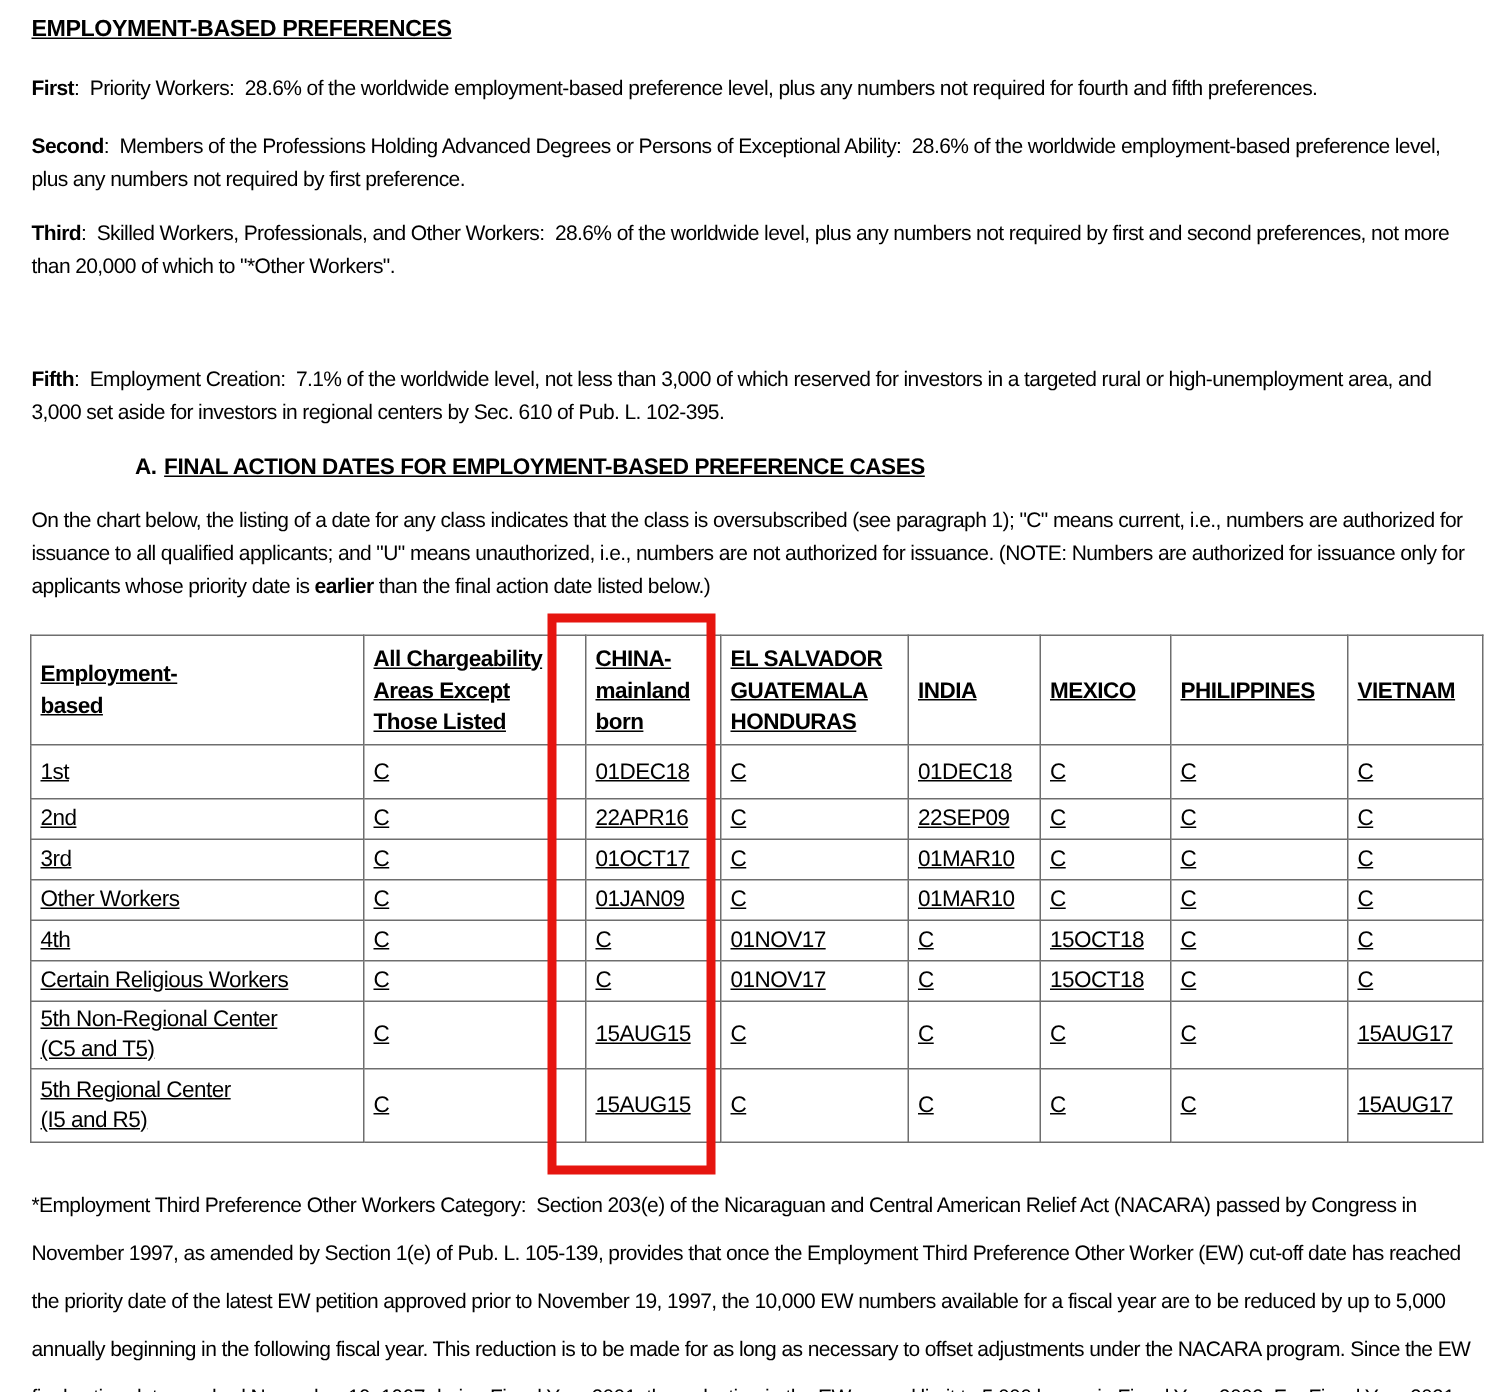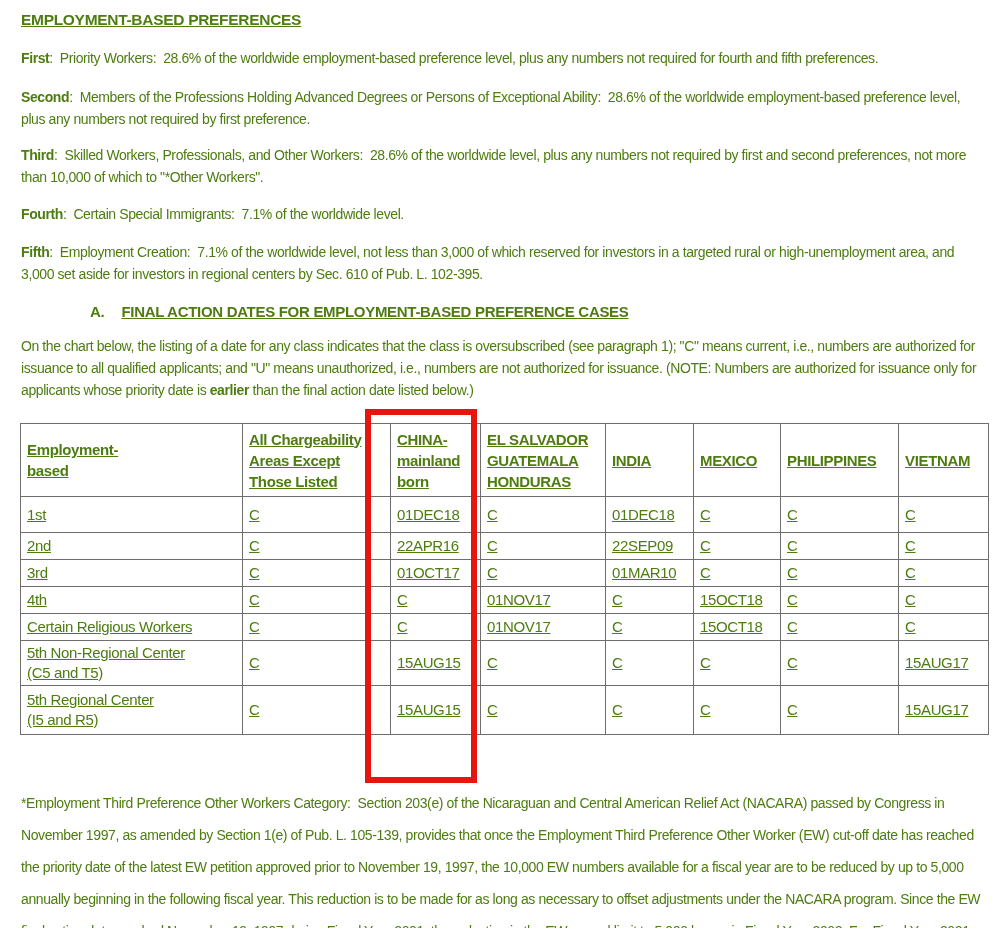--- a/index.html
+++ b/index.html
@@ -10,7 +10,7 @@
     background: #ffffff;
     overflow: hidden;
     font-family: "Liberation Sans", sans-serif;
-    color: #4d7c0f;
+    color: #000000;
   }
   .title {
     position: absolute;

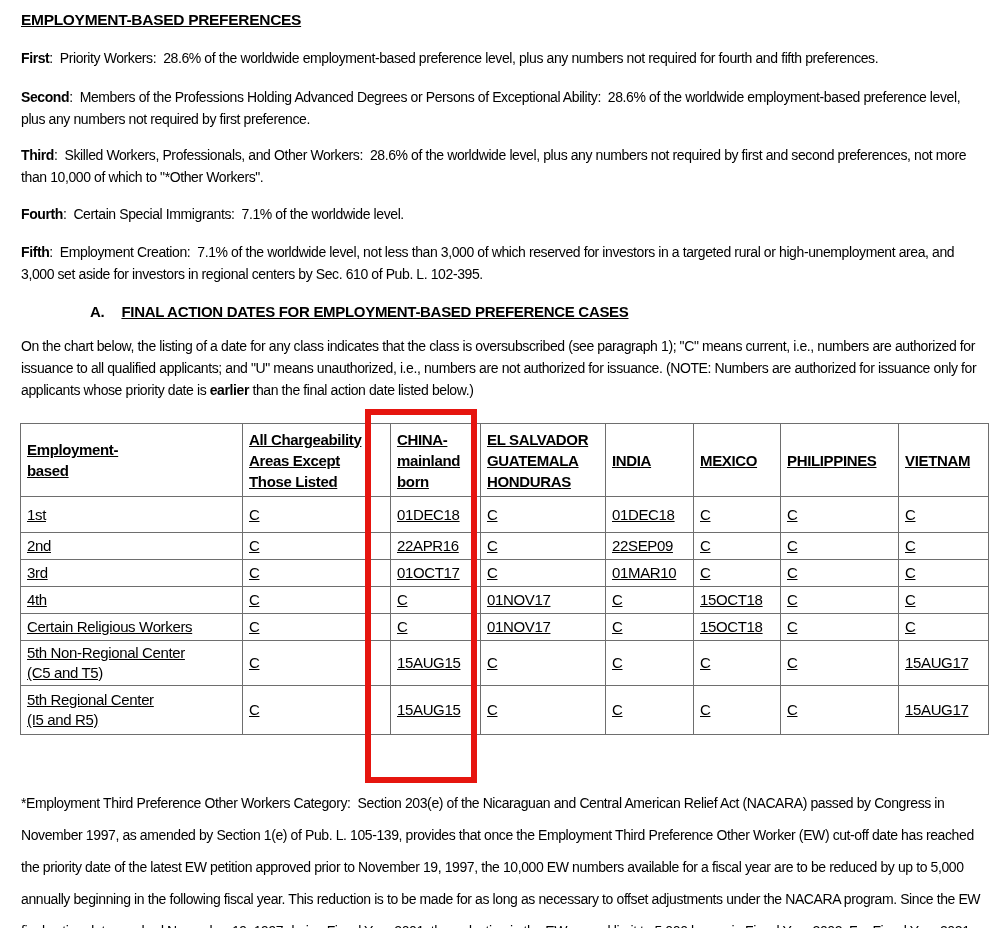--- a/index.html
+++ b/index.html
@@ -103,7 +103,7 @@
 
   <p class="para" style="top:86px"><span class="term">Second</span><span>:  Members of the Professions Holding Advanced Degrees or Persons of Exceptional Ability:  28.6% of the worldwide employment-based preference level, plus any numbers not required by first preference.</span></p>
 
-  <p class="para" style="top:144px"><span class="term">Third</span><span>:  Skilled Workers, Professionals, and Other Workers:  28.6% of the worldwide level, plus any numbers not required by first and second preferences, not more than 10,000 of which to "*Other Workers".</span></p>
+  <p class="para" style="top:144px"><span class="term">Third</span><span>:  Skilled Workers, Professionals, and Other Workers:  28.6% of the worldwide level, plus any numbers not required by first and second preferences, not more than 20,000 of which to "*Other Workers".</span></p>
 
   <p class="para" style="top:203px"><span class="term">Fourth</span><span>:  Certain Special Immigrants:  7.1% of the worldwide level.</span></p>
 

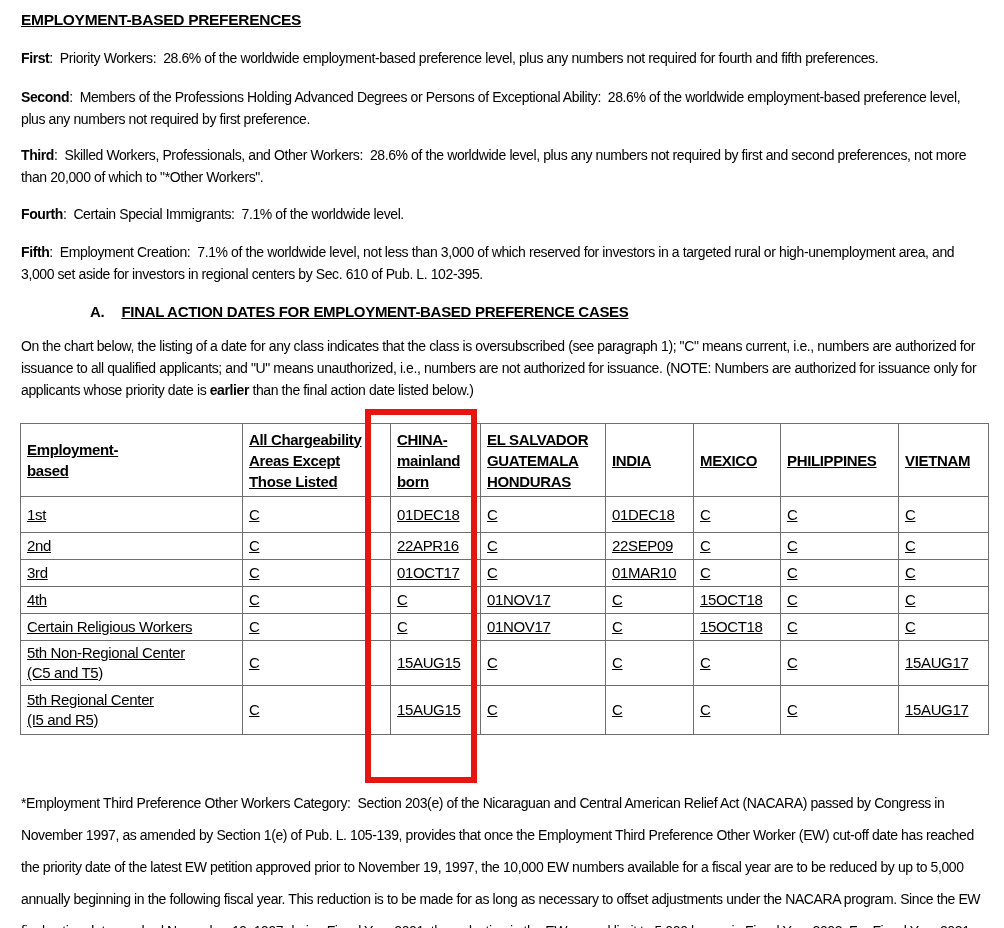--- a/index.html
+++ b/index.html
@@ -105,7 +105,6 @@
 
   <p class="para" style="top:144px"><span class="term">Third</span><span>:  Skilled Workers, Professionals, and Other Workers:  28.6% of the worldwide level, plus any numbers not required by first and second preferences, not more than 20,000 of which to "*Other Workers".</span></p>
 
-  <p class="para" style="top:203px"><span class="term">Fourth</span><span>:  Certain Special Immigrants:  7.1% of the worldwide level.</span></p>
 
   <p class="para" style="top:241px"><span class="term">Fifth</span><span>:  Employment Creation:  7.1% of the worldwide level, not less than 3,000 of which reserved for investors in a targeted rural or high-unemployment area, and 3,000 set aside for investors in regional centers by Sec. 610 of Pub. L. 102-395.</span></p>
 

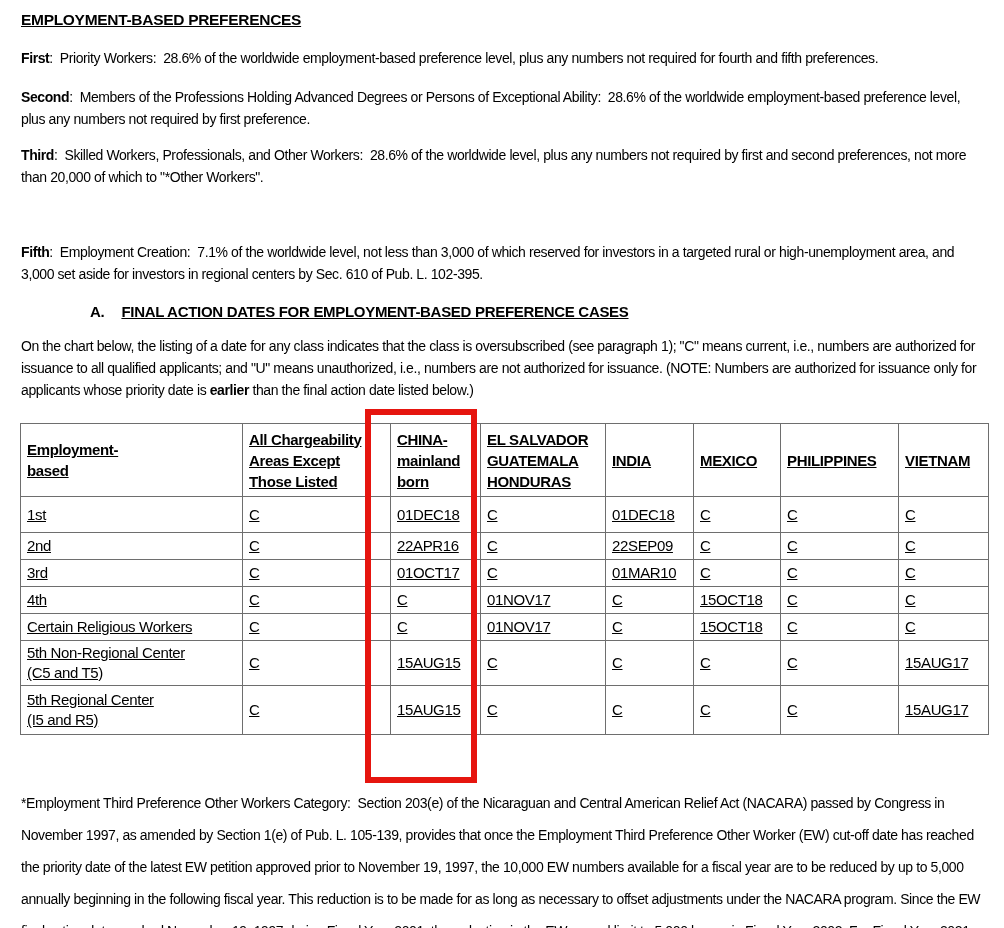--- a/index.html
+++ b/index.html
@@ -44,7 +44,7 @@
   }
   .section-heading .underlined {
     text-decoration: underline;
-    margin-left: 17px;
+    margin-left: 5px;
   }
   #fad-table {
     position: absolute;

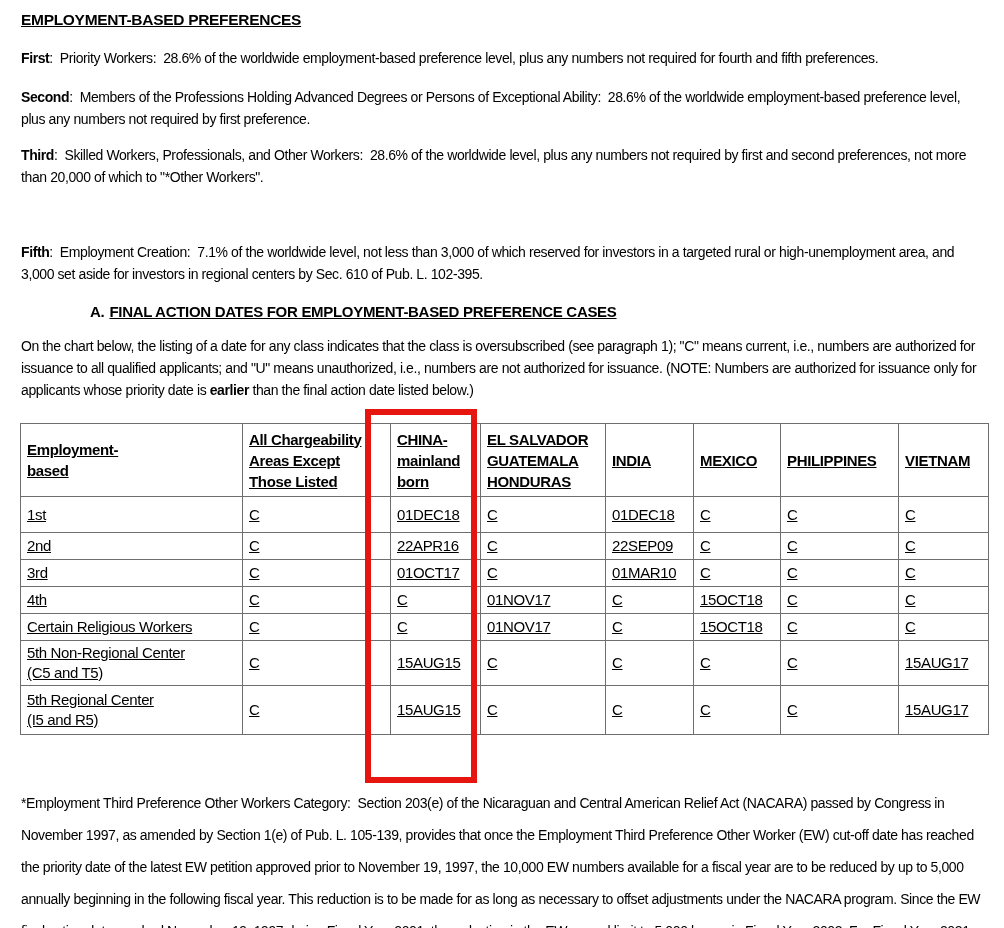--- a/index.html
+++ b/index.html
@@ -174,6 +174,16 @@
           <td>C</td>
         </tr>
         <tr style="height: 27px;">
+          <td>Other Workers</td>
+          <td>C</td>
+          <td>01JAN09</td>
+          <td>C</td>
+          <td>01MAR10</td>
+          <td>C</td>
+          <td>C</td>
+          <td>C</td>
+        </tr>
+        <tr style="height: 27px;">
           <td>4th</td>
           <td>C</td>
           <td>C</td>

